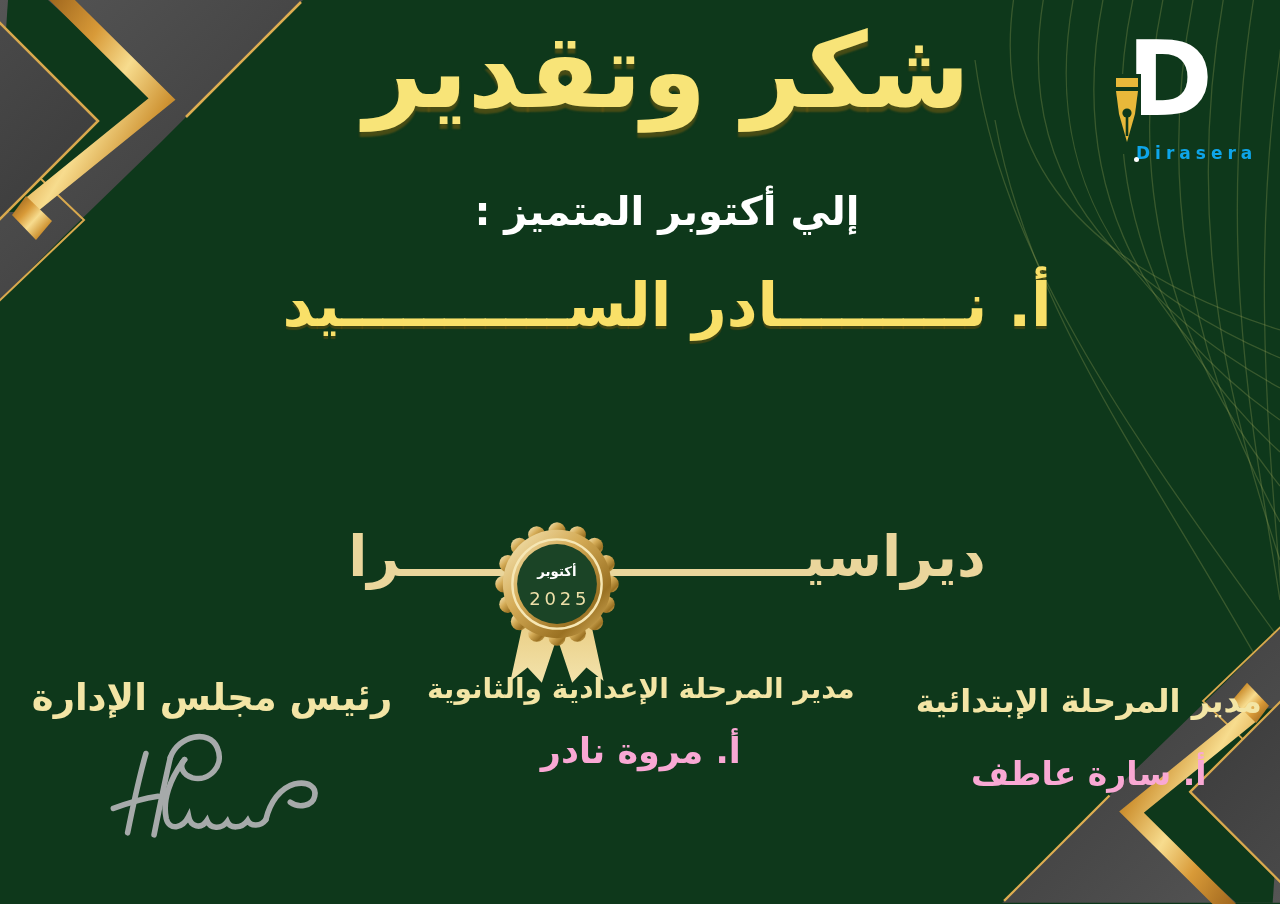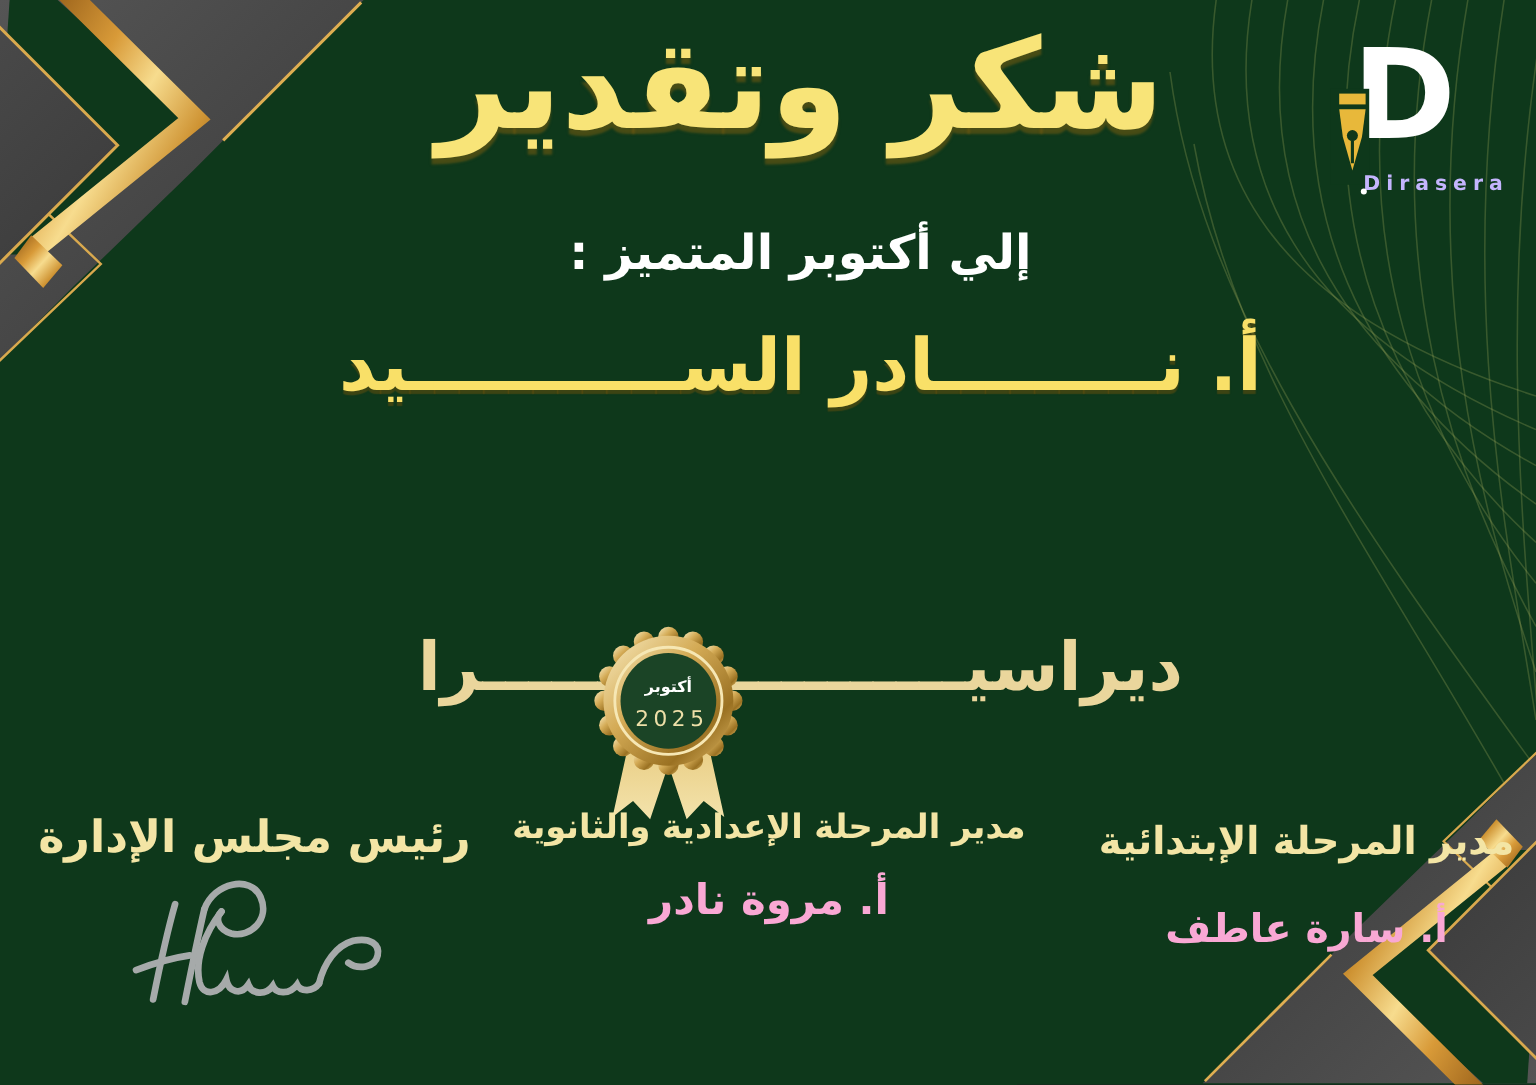--- a/index.html
+++ b/index.html
@@ -46,7 +46,7 @@
   .logo-d{position:relative;display:inline-block;font-size:104px;line-height:.95;
           font-weight:800;color:#ffffff;}
   .nib{position:absolute;left:-20px;top:34px;width:40px;height:96px;}
-  .logo-text{margin-top:14px;font-size:17px;font-weight:700;letter-spacing:5px;color:#c4b5fd;
+  .logo-text{margin-top:14px;font-size:17px;font-weight:700;letter-spacing:5px;color:#0ea5e9;
              position:relative;margin-left:36px;}
   .pen-dot{position:absolute;left:-2px;bottom:1px;width:5px;height:5px;border-radius:50%;
            background:#ffffff;display:inline-block;}

